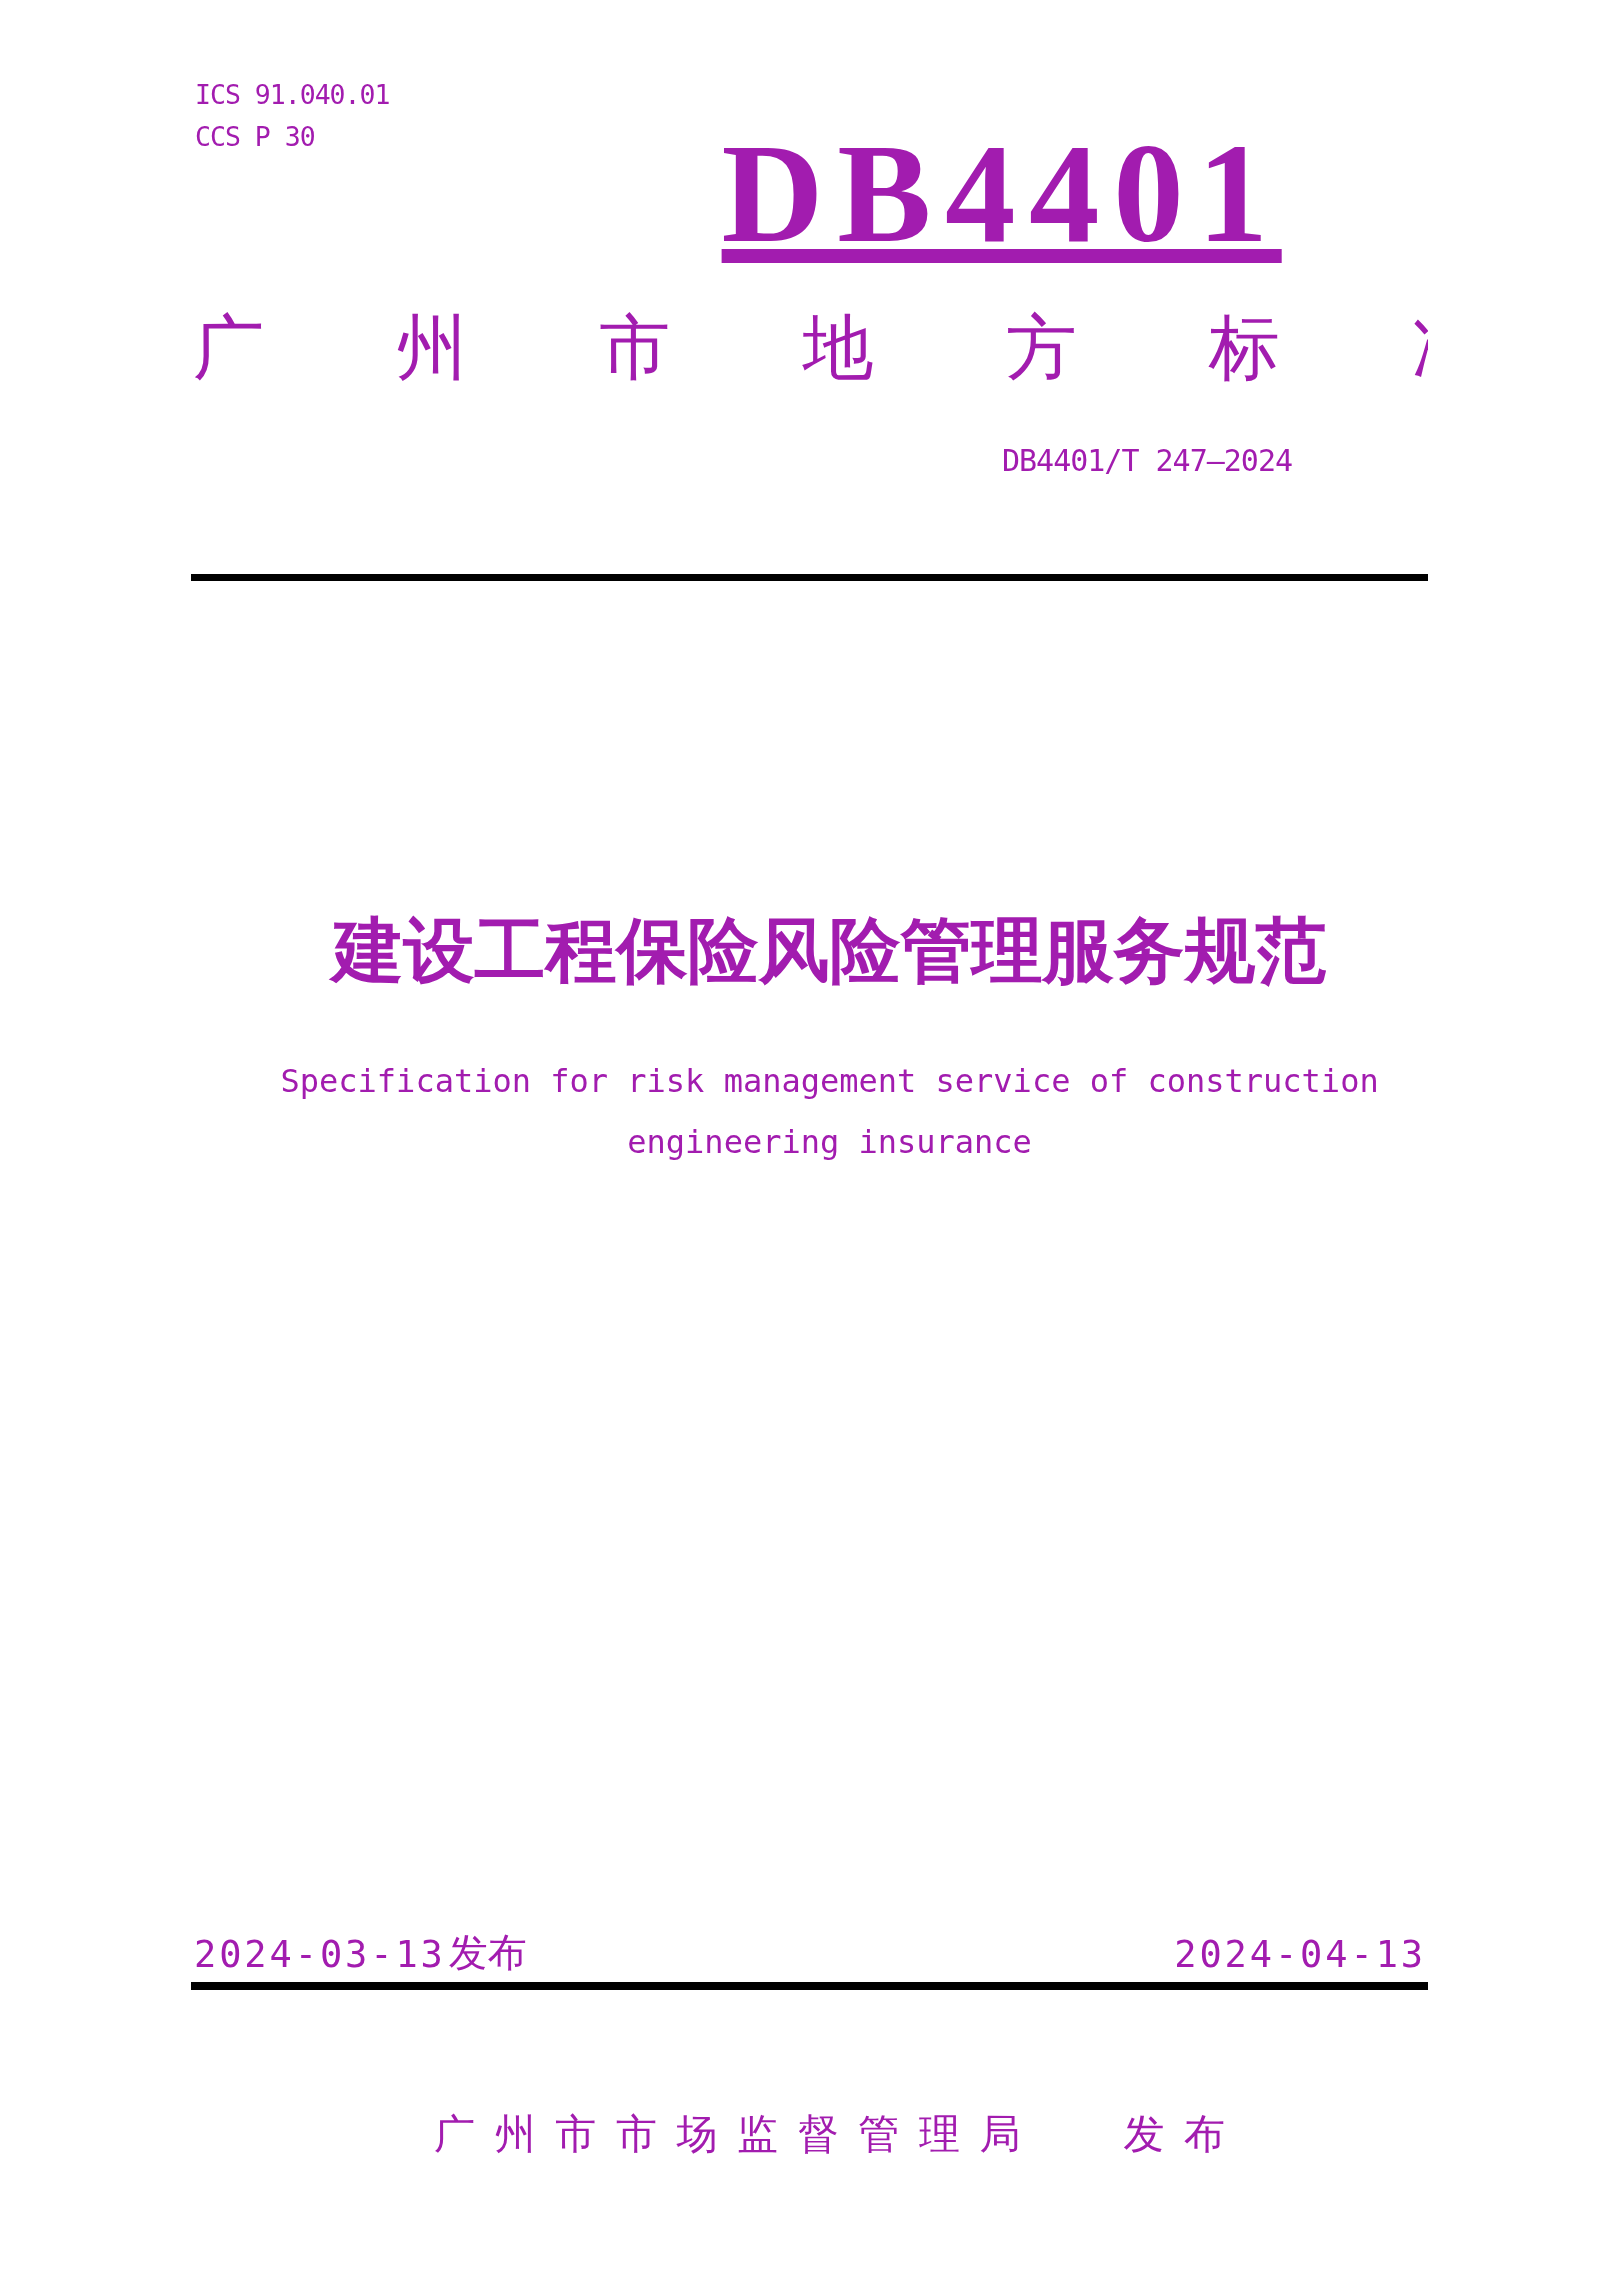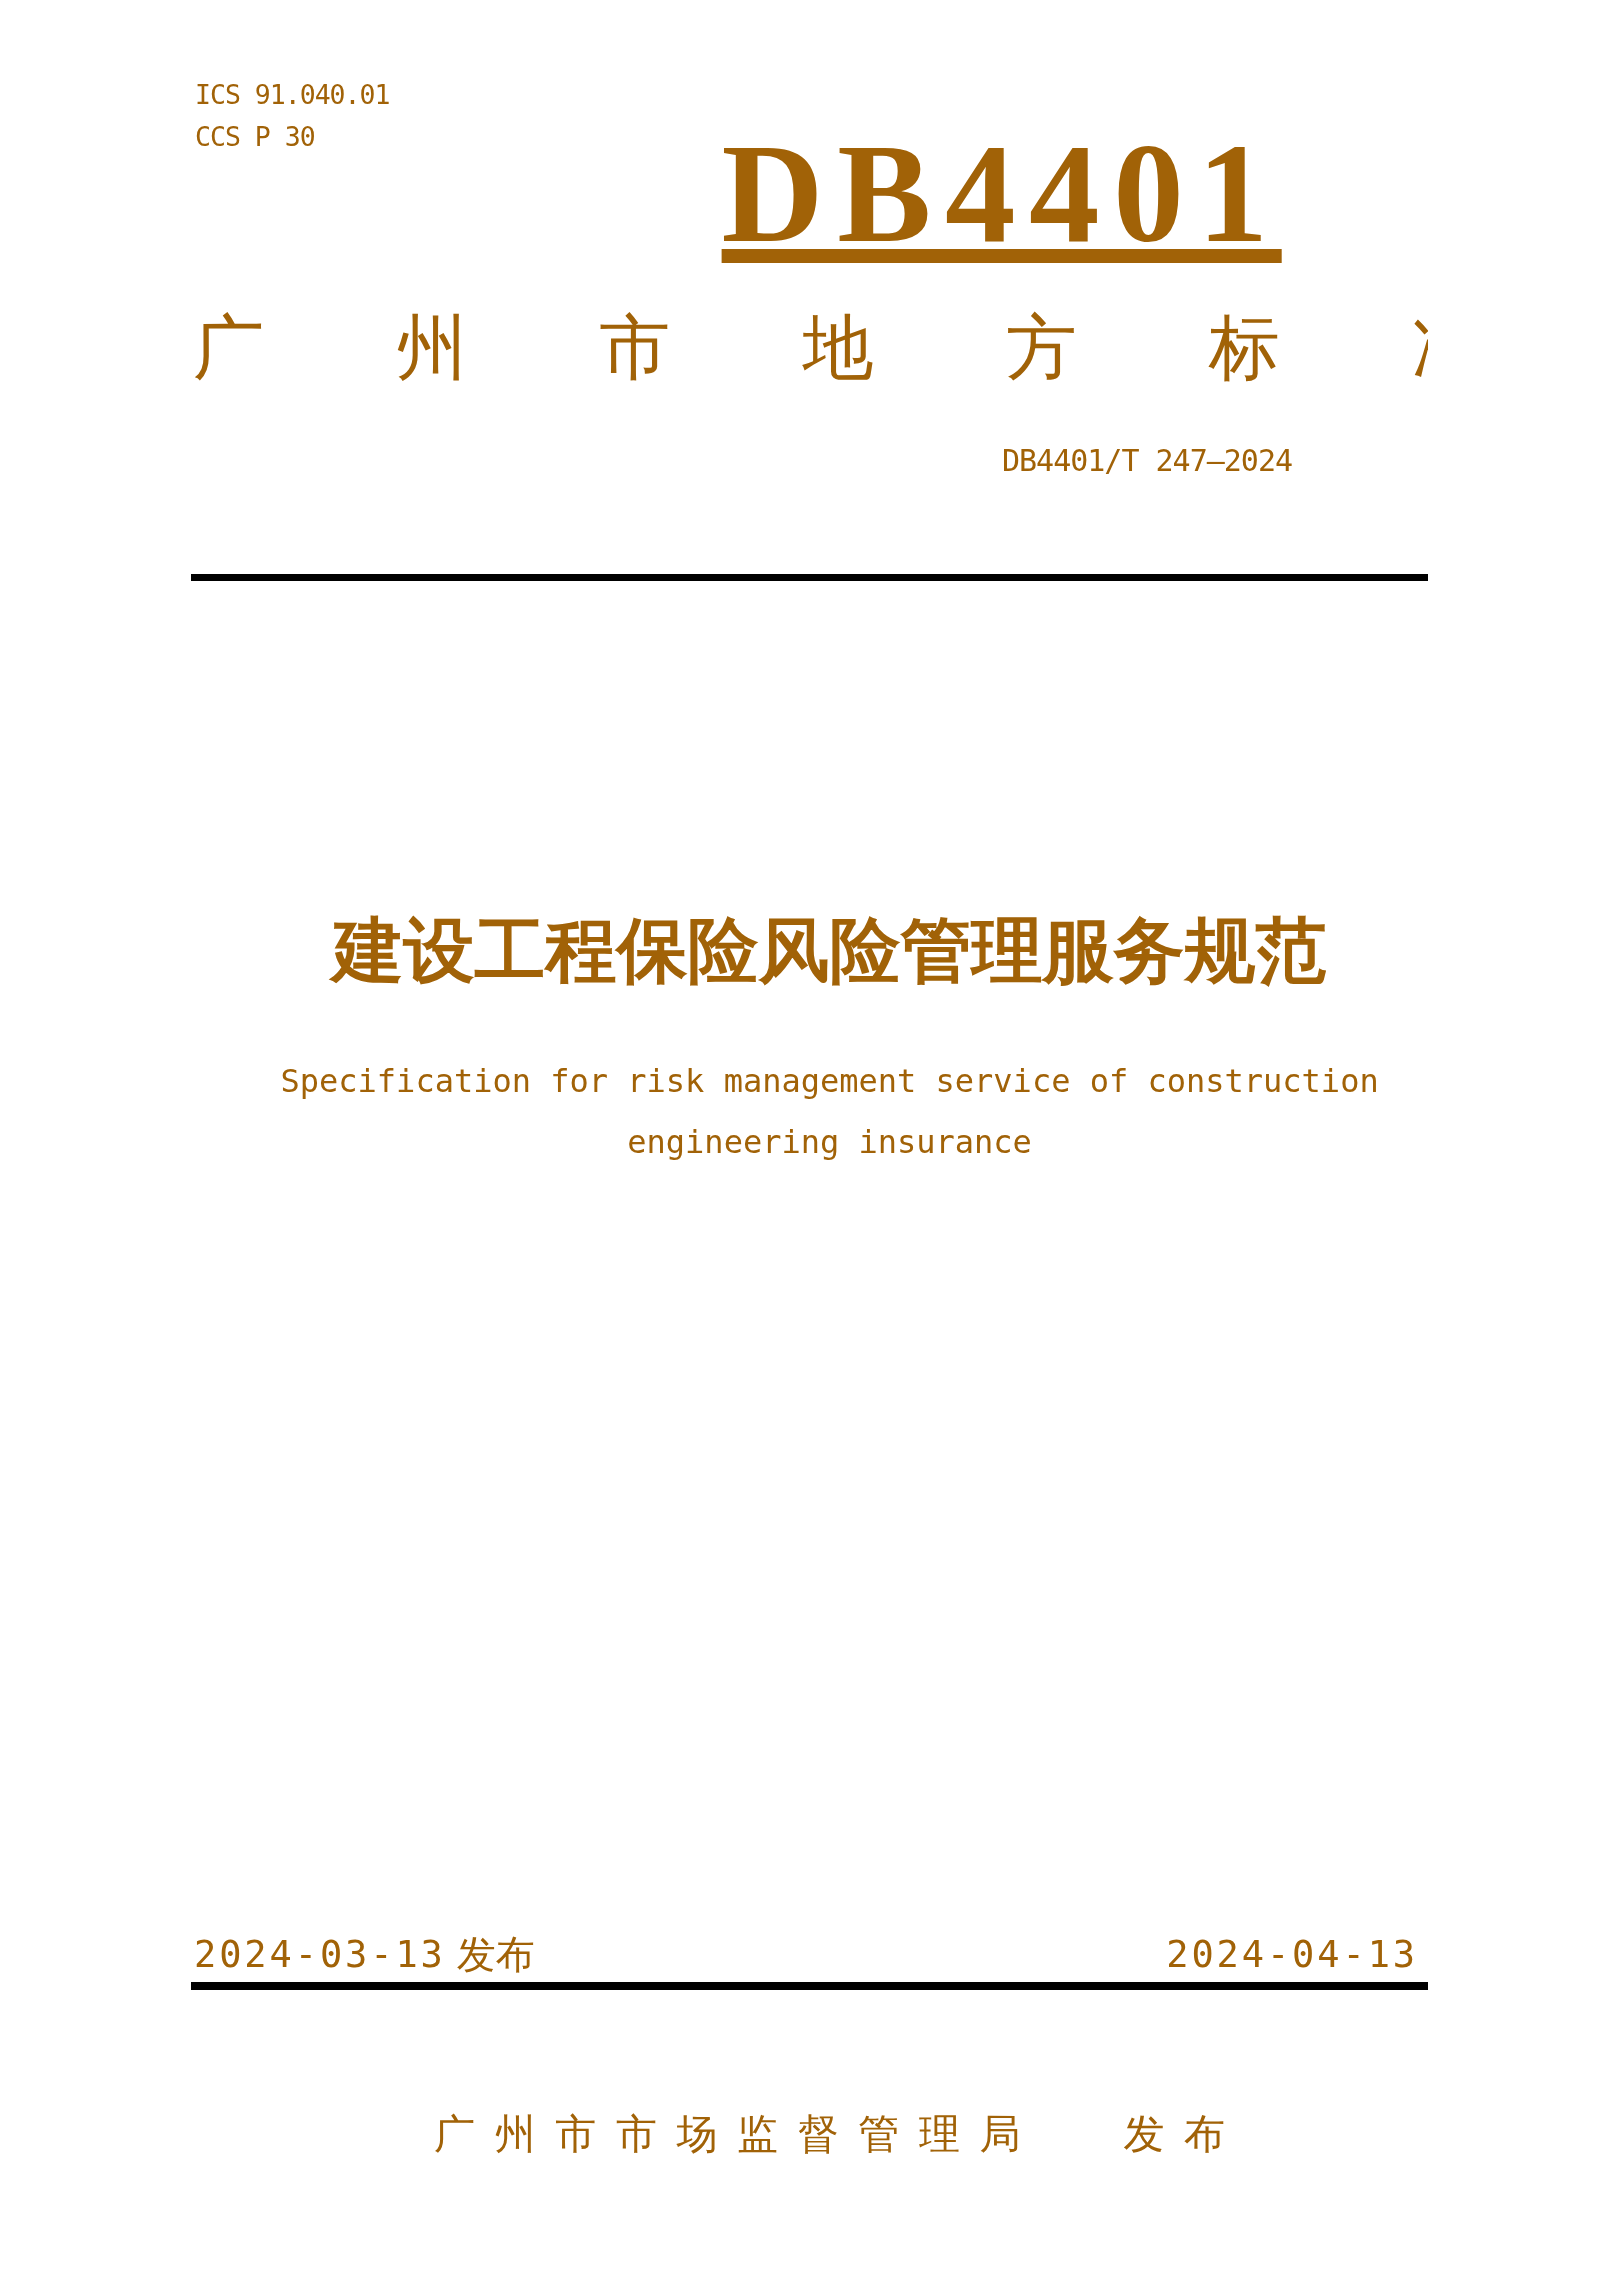--- a/index.html
+++ b/index.html
@@ -9,7 +9,7 @@
     width: 1428px;
     height: 2293px;
     background: #ffffff;
-    color: #a16207;
+    color: #a21caf;
     overflow: hidden;
     font-family: "DejaVu Sans", sans-serif;
   }

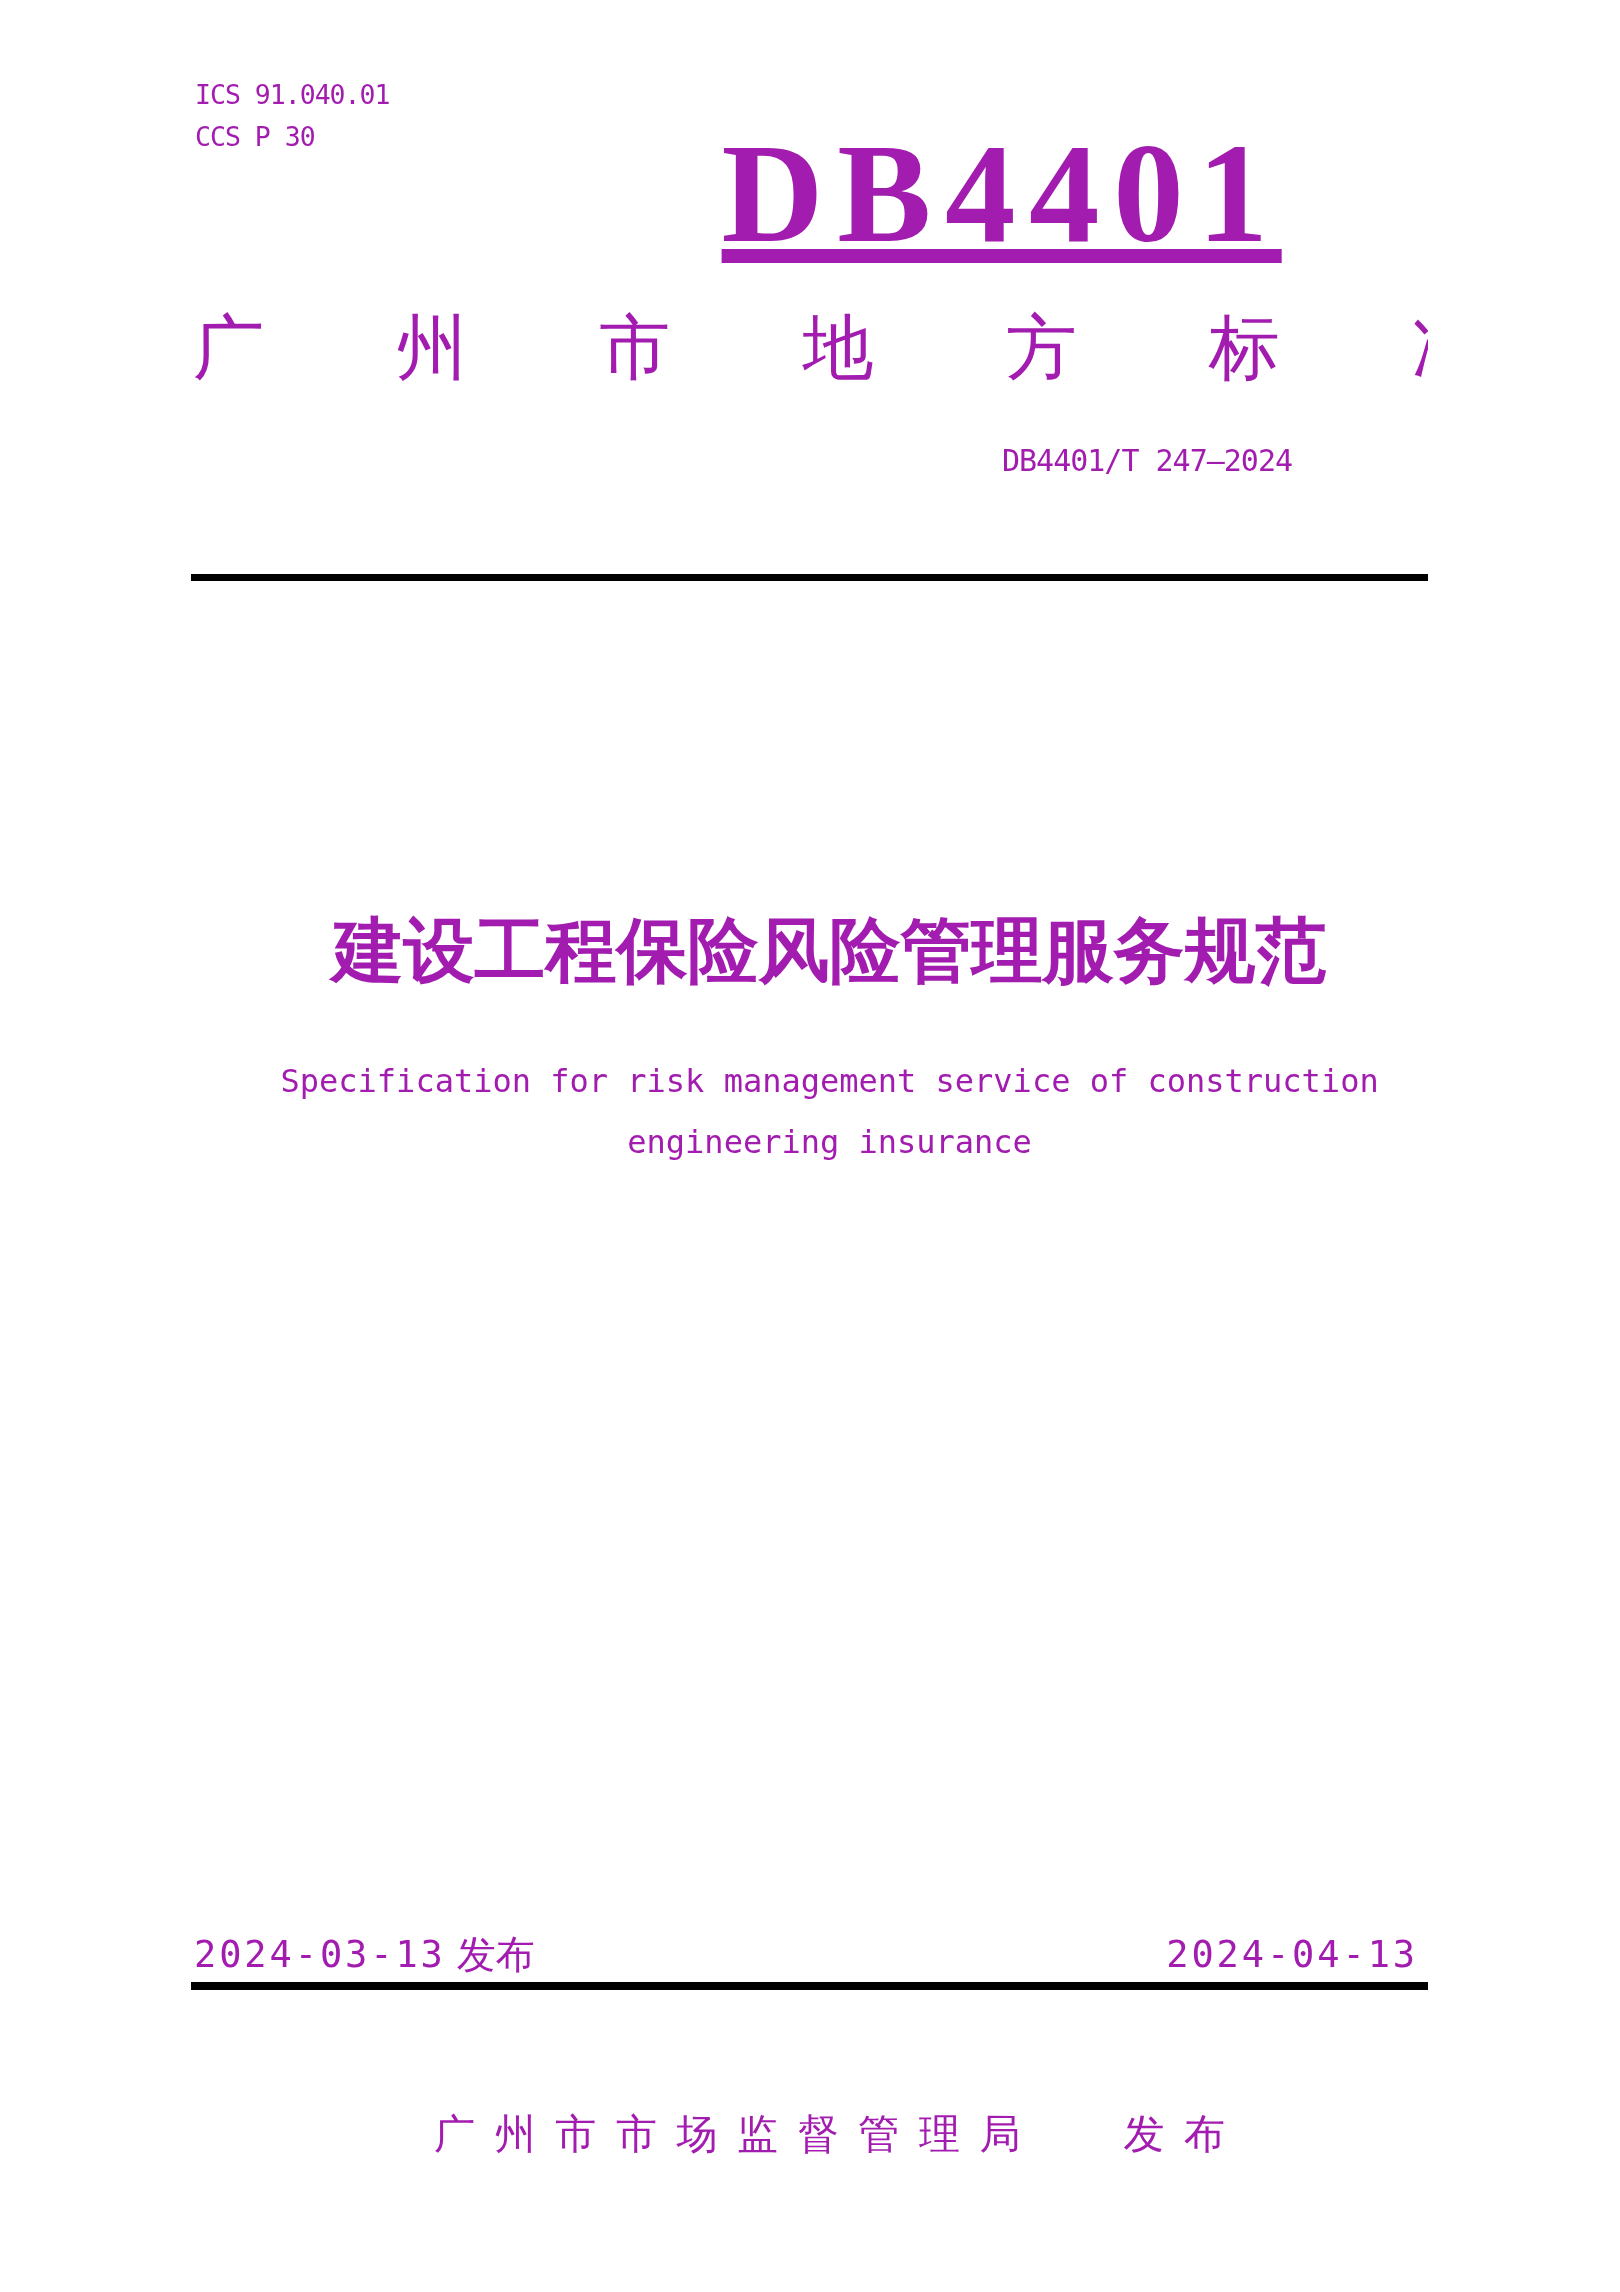--- a/index.html
+++ b/index.html
@@ -106,8 +106,8 @@
   }
   .date-item {
     display: flex;
-    align-items: center;
-    gap: 11px;
+    align-items: flex-start;
+    gap: 3px;
     white-space: nowrap;
   }
   .date-value {

